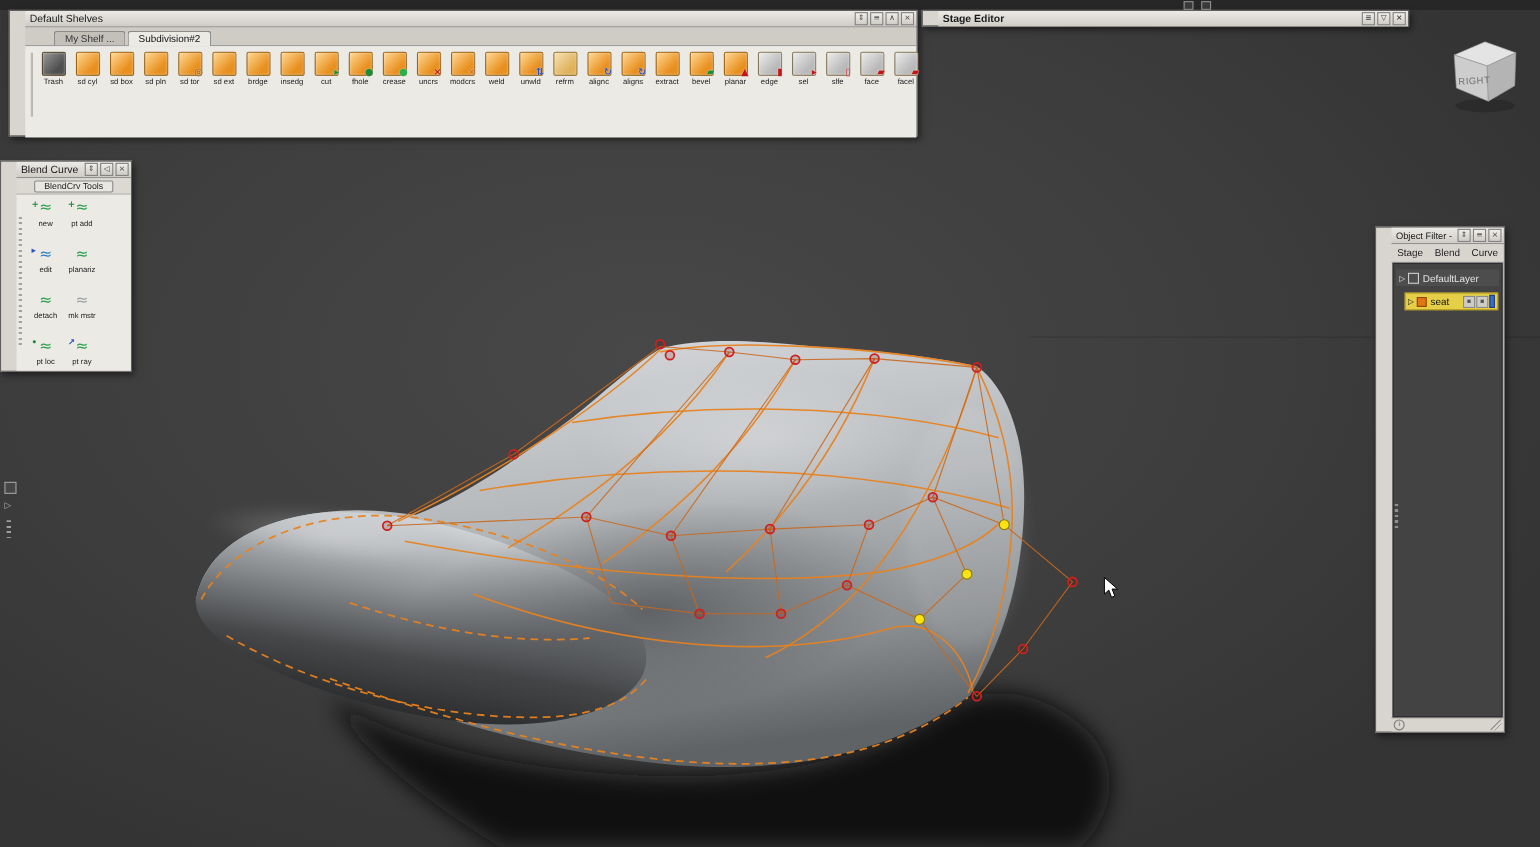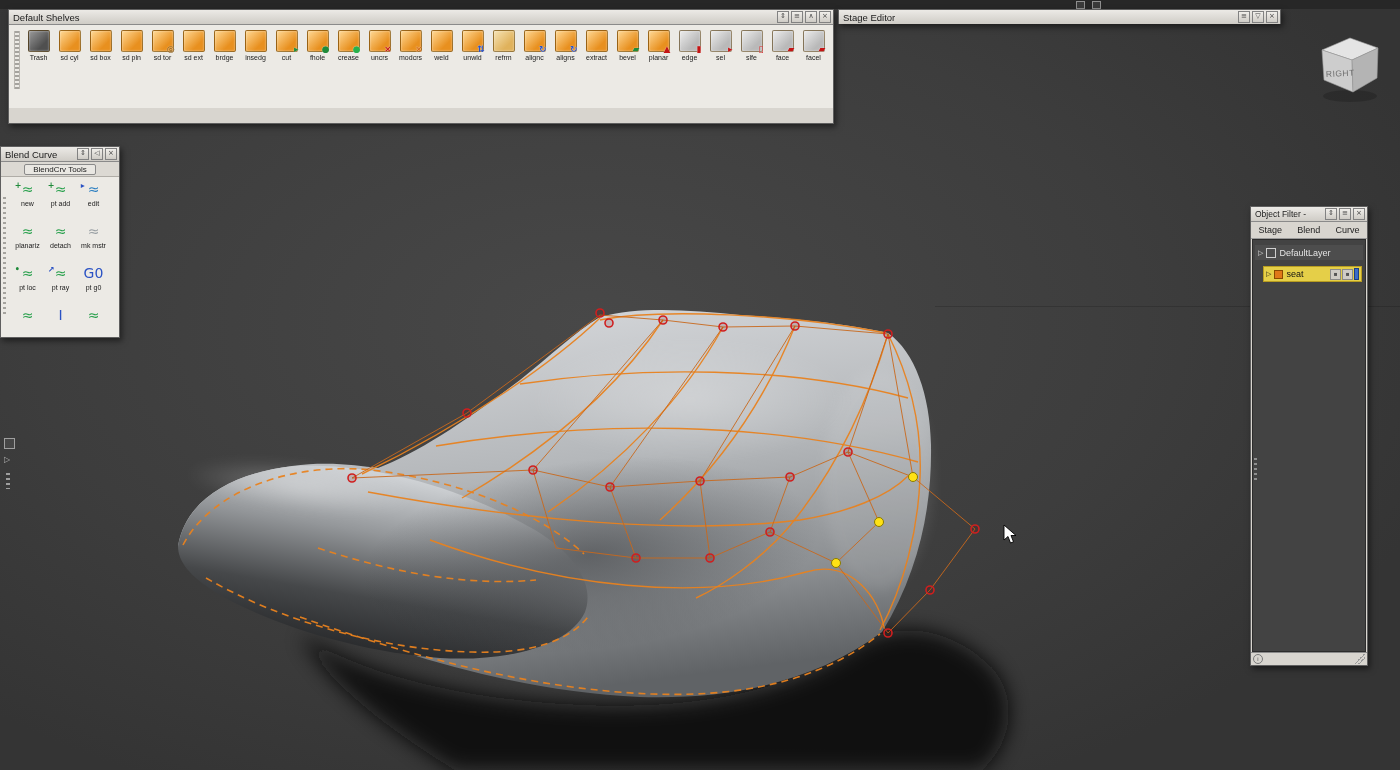--- a/index.html
+++ b/index.html
@@ -18,7 +18,7 @@
   circle.cvsel{fill:var(--cv_selected_yellow,#ffe214);stroke:#8a7a00;stroke-width:1;}
   
   .window{position:absolute;background:var(--chrome,#d8d5cf);border:1px solid #5f5f5f;
-    box-shadow:2px 3px 6px rgba(0,0,0,.5);box-sizing:border-box;}
+    box-shadow:2px 3px 6px rgba(0,0,0,.5);box-sizing:border-box;padding-left:14px;}
   .titlebar{height:14px;display:flex;align-items:center;gap:2px;padding:0 2px 0 4px;font-size:9.5px;
     background:linear-gradient(#eceae6,#cfccc6);border-bottom:1px solid #8a8a8a;white-space:nowrap;overflow:hidden;}
   .tb-icons{margin-left:auto;display:flex;gap:2px;flex-shrink:0;}

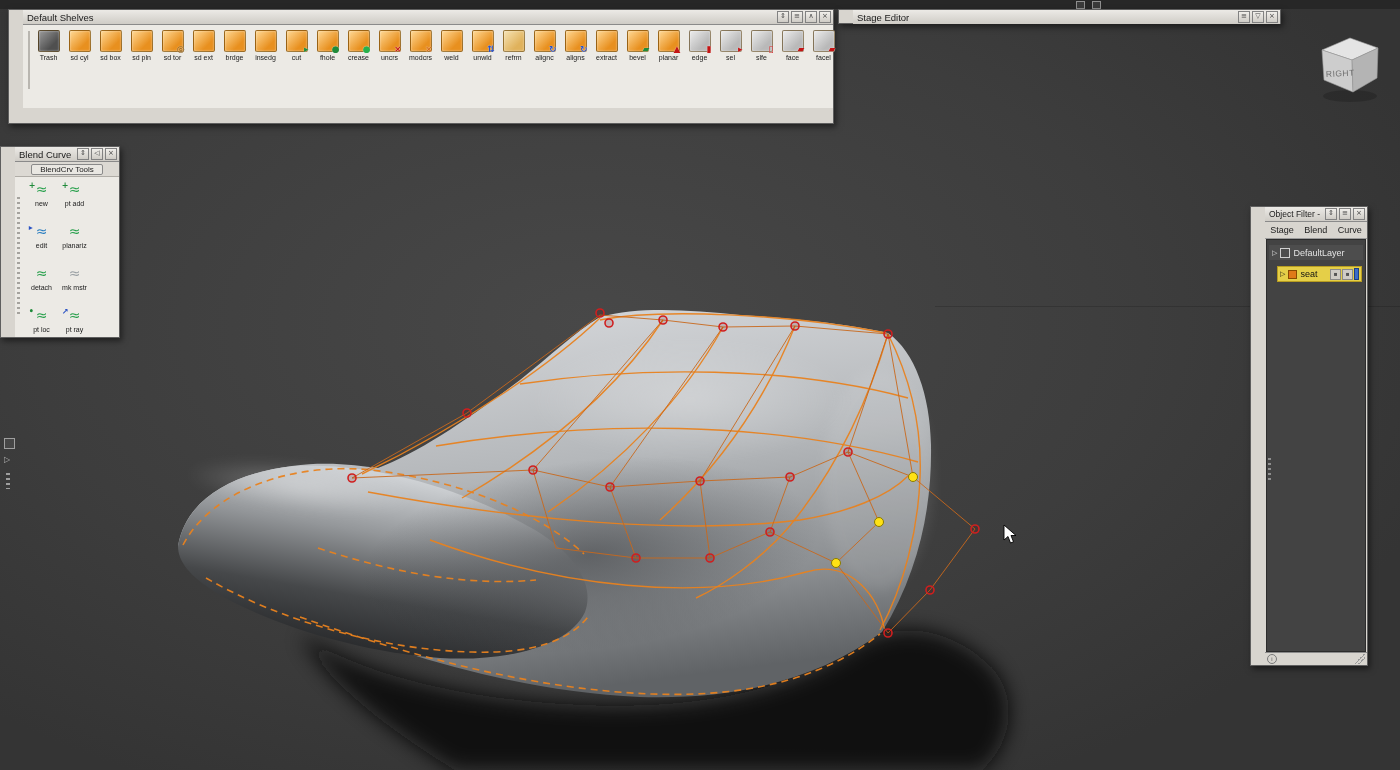--- a/index.html
+++ b/index.html
@@ -54,7 +54,7 @@
   .blend-grip{position:absolute;left:2px;top:20px;width:3px;height:120px;
     background:repeating-linear-gradient(to bottom,#a5a39e 0 2px,transparent 2px 5px);}
   
-  #stage-window{left:838px;top:9px;width:443px;height:15px;}
+  #stage-window{left:838px;top:9px;width:443px;height:15px;font-weight:bold;}
   #stage-window .titlebar{border-bottom:none;}
   
   #lister-window{left:1250px;top:206px;width:118px;height:460px;display:flex;flex-direction:column;}

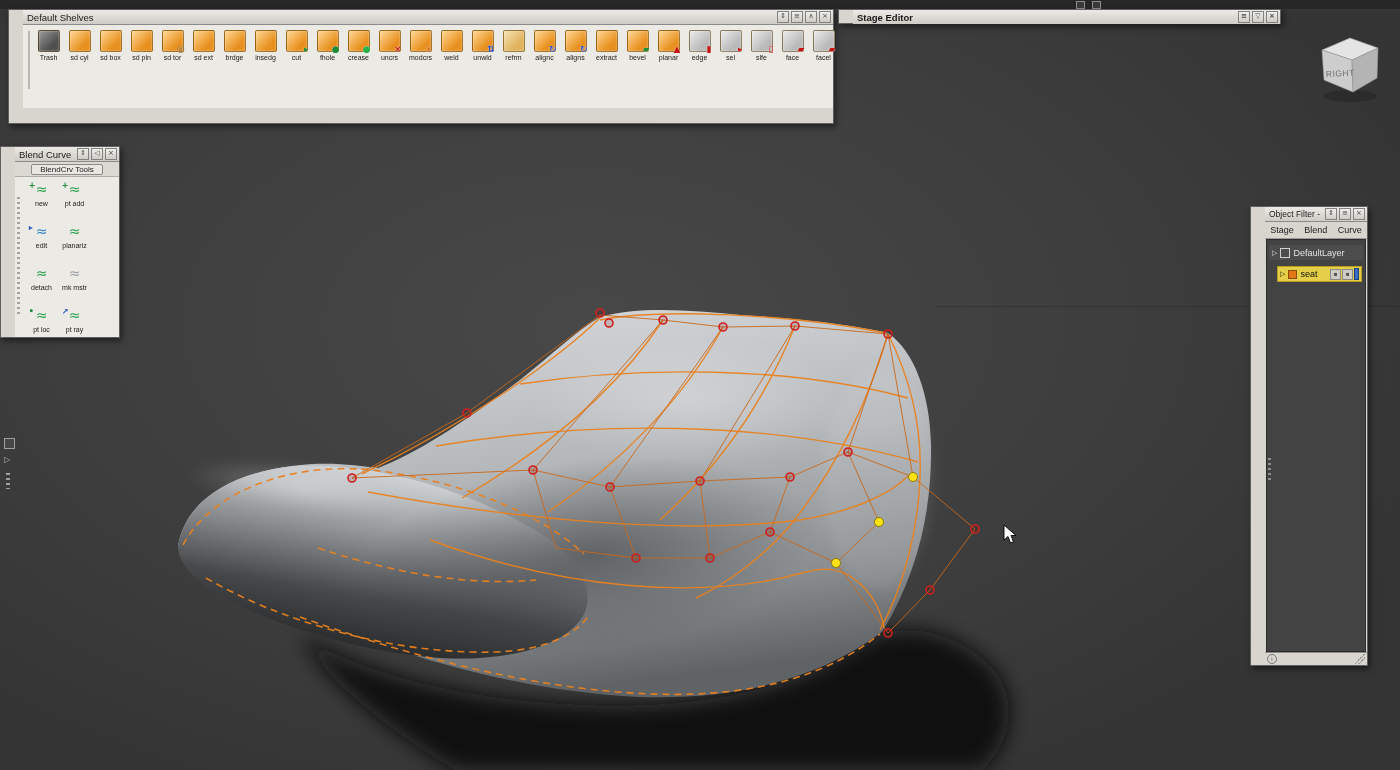--- a/index.html
+++ b/index.html
@@ -230,6 +230,10 @@
           <span class="tb-btn">×</span>
         </span>
     </div>
+    <div class="tabs-row">
+        <div class="tab">My Shelf ...</div>
+        <div class="tab active">Subdivision#2</div>
+      </div>
     <div class="shelf-body">
       <div class="shelf-grip"></div>
       <div class="tools-row">

